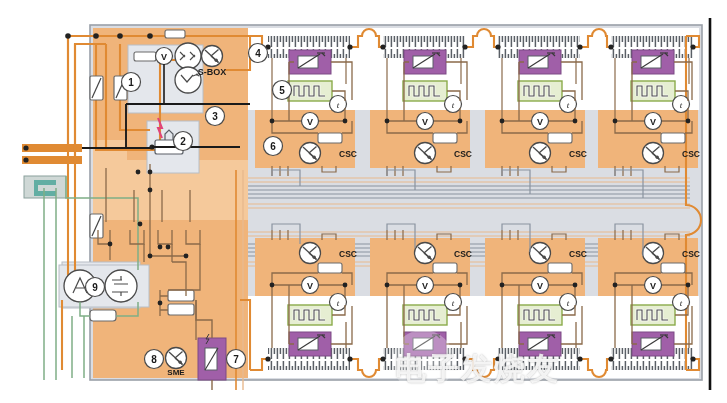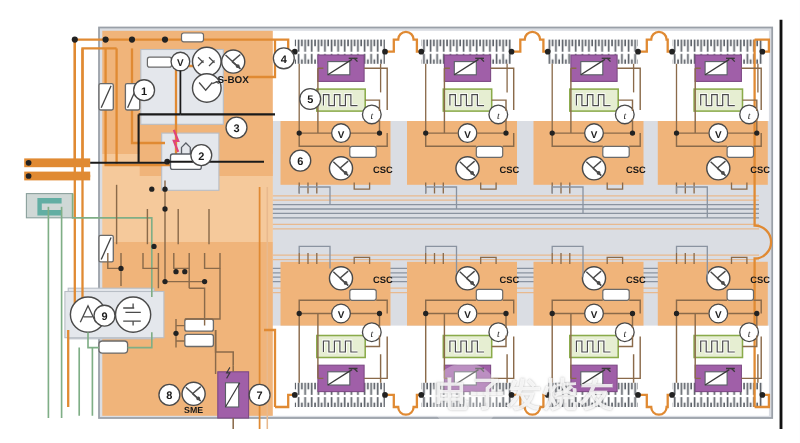--- a/index.html
+++ b/index.html
@@ -8,7 +8,7 @@
   #stage{position:relative;width:727px;height:403px;background:#ffffff;overflow:hidden;}
   #svgroot{position:absolute;left:0;top:0;width:727px;height:403px;}
   .wm{position:absolute;pointer-events:none;}
-  #wm-cn{left:395px;top:338px;font-size:31px;font-weight:bold;color:rgba(255,255,255,.82);
+  #wm-cn{left:395px;top:348px;font-size:31px;font-weight:bold;color:rgba(255,255,255,.82);
          letter-spacing:2px;text-shadow:0 0 2px rgba(120,120,120,.55);font-family:"DejaVu Sans",sans-serif;}
   #wm-url{left:470px;top:372px;font-size:14px;font-weight:bold;color:rgba(246,180,150,.92);
           letter-spacing:.5px;font-family:"DejaVu Sans",sans-serif;}

